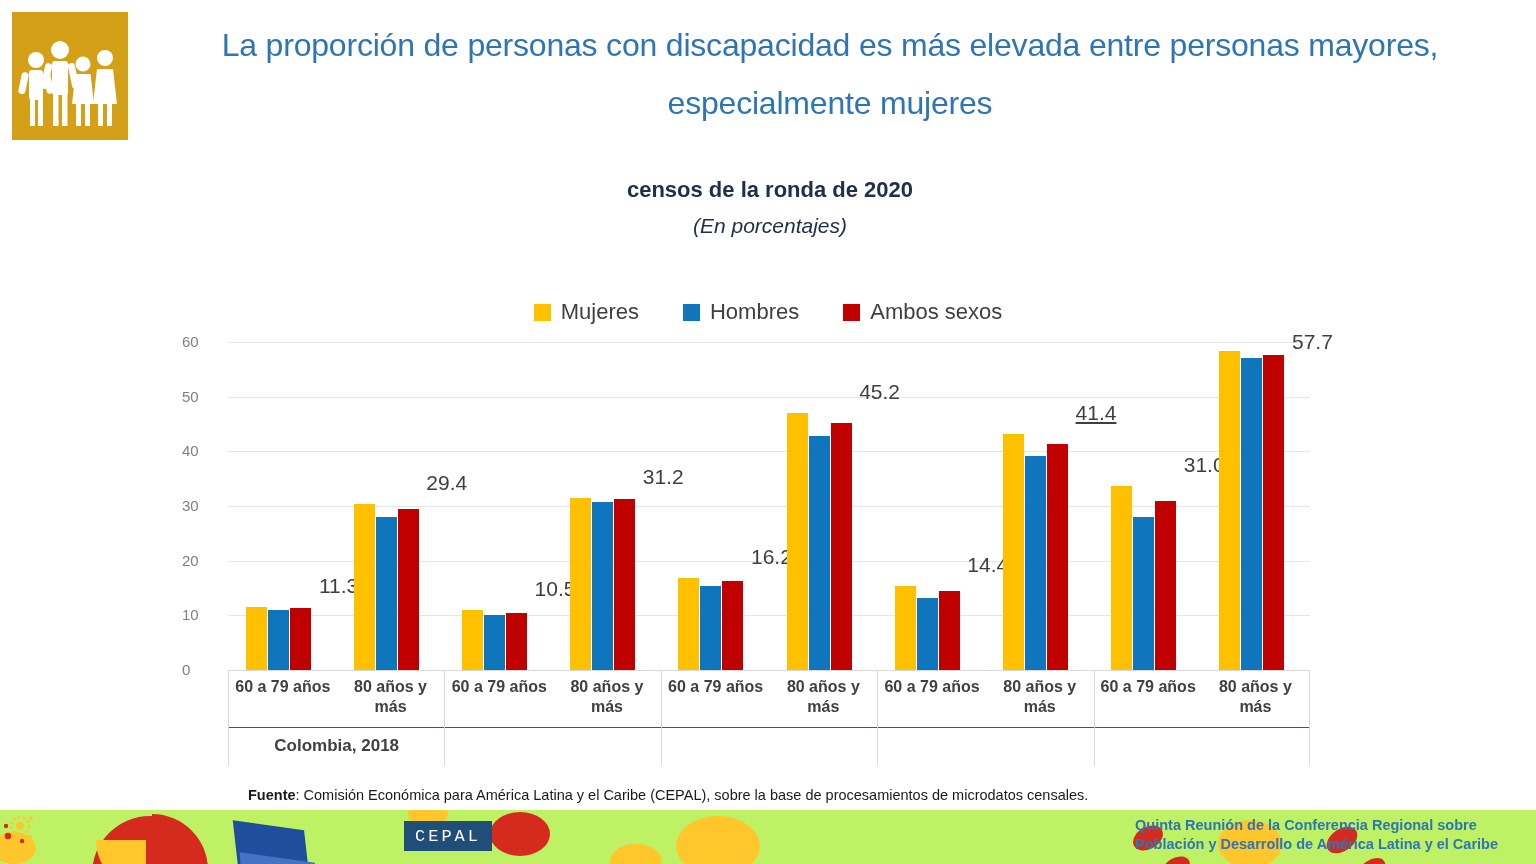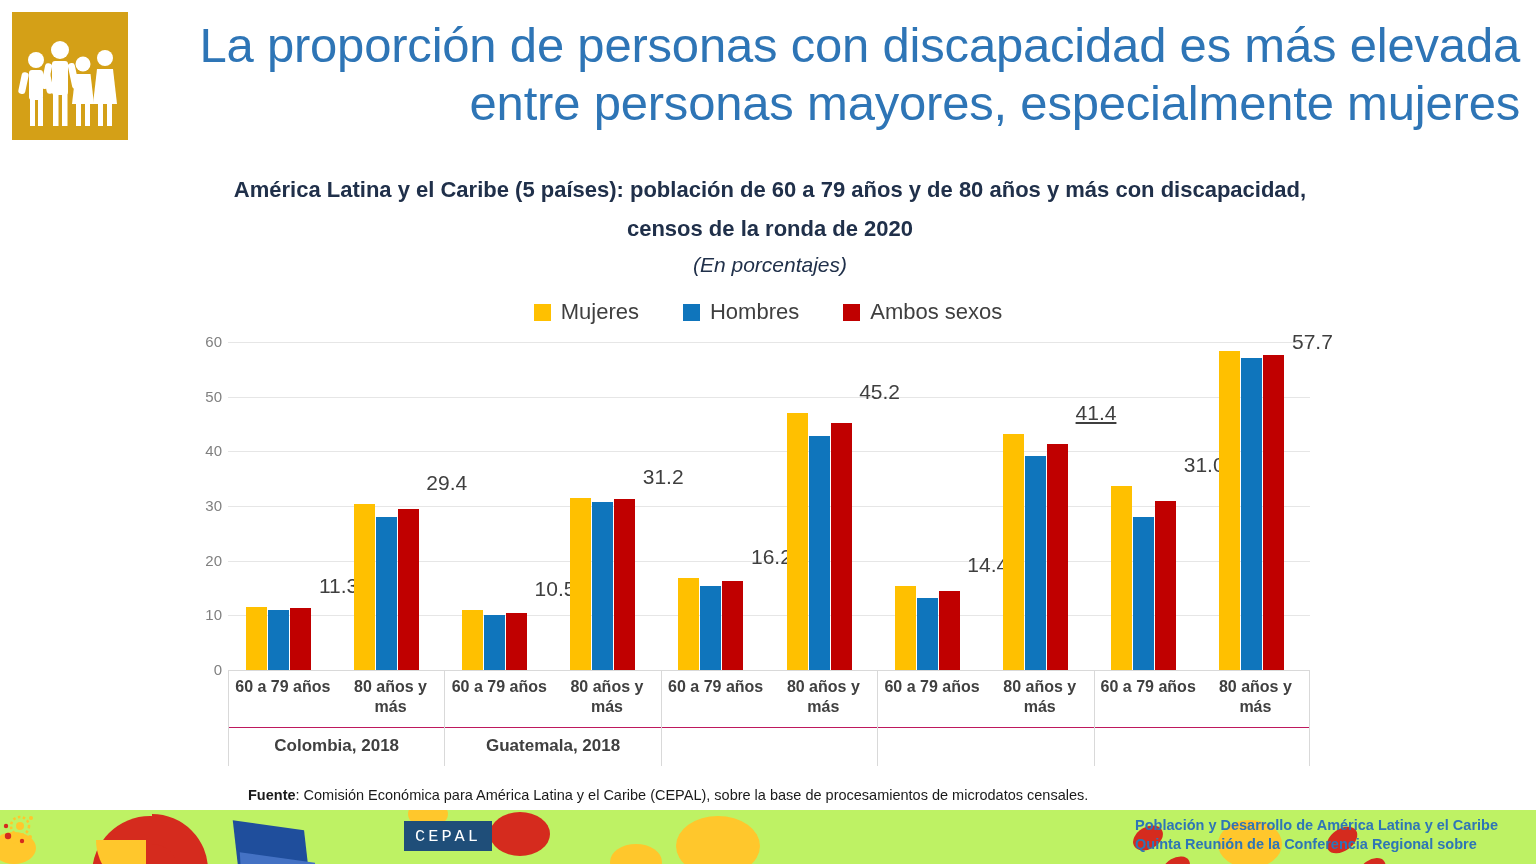--- a/index.html
+++ b/index.html
@@ -22,9 +22,9 @@
   #header-icon svg{display:block;}
   #slide-title{
     position:absolute; left:140px; top:16px; width:1380px;
-    text-align:right;
+    text-align:center;
     color:#2E75B6;
-    font-size:49px;
+    font-size:32px;
     line-height:58px;
     font-weight:400;
     letter-spacing:-0.2px;

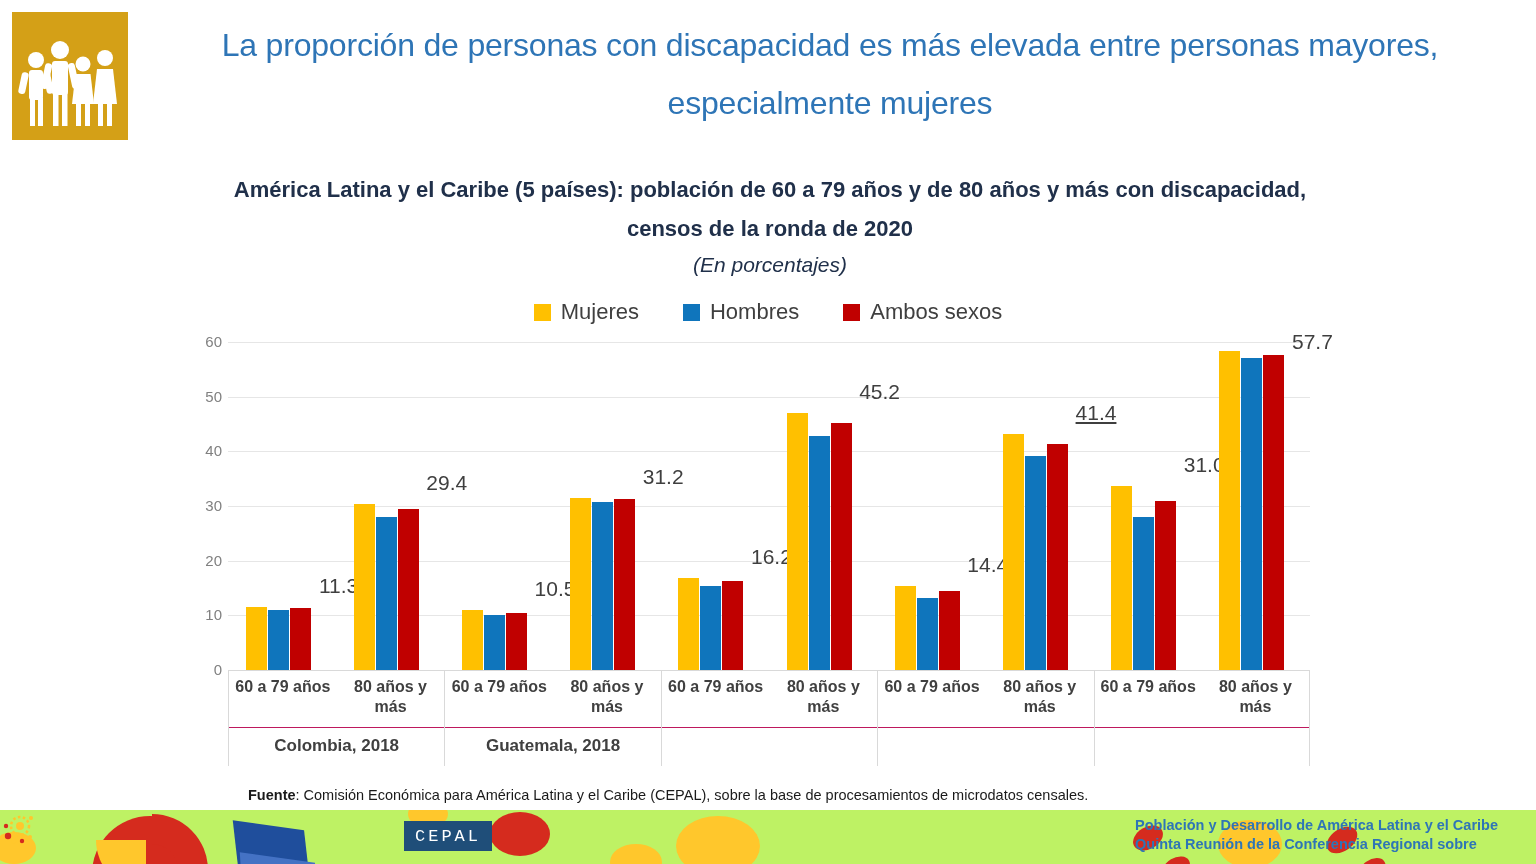--- a/index.html
+++ b/index.html
@@ -179,7 +179,6 @@
 </div>
 
 <div id="subtitle-block">
-  <div class="sub-line">América Latina y el Caribe (5 países): población de 60 a 79 años y de 80 años y más con discapacidad,</div>
   <div class="sub-line">censos de la ronda de 2020</div>
   <div id="subtitle-units">(En porcentajes)</div>
 </div>

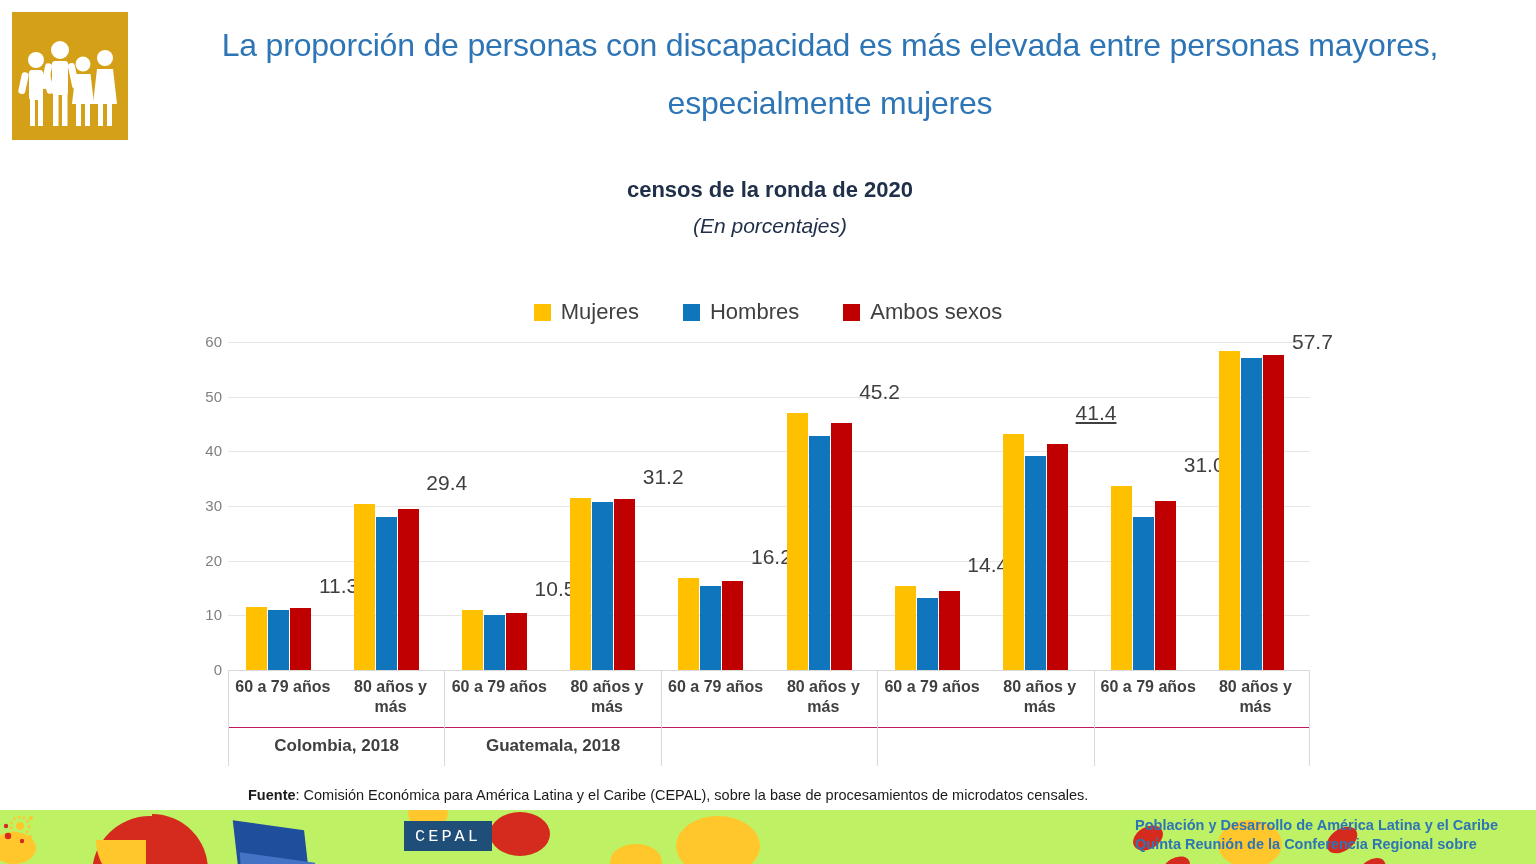--- a/index.html
+++ b/index.html
@@ -72,7 +72,7 @@
   }
   .ytick{
     position:absolute; right:1088px; width:40px;
-    text-align:right; font-size:15px; color:#808080;
+    text-align:left; font-size:15px; color:#808080;
     transform:translateY(-9px);
   }
   .bar{

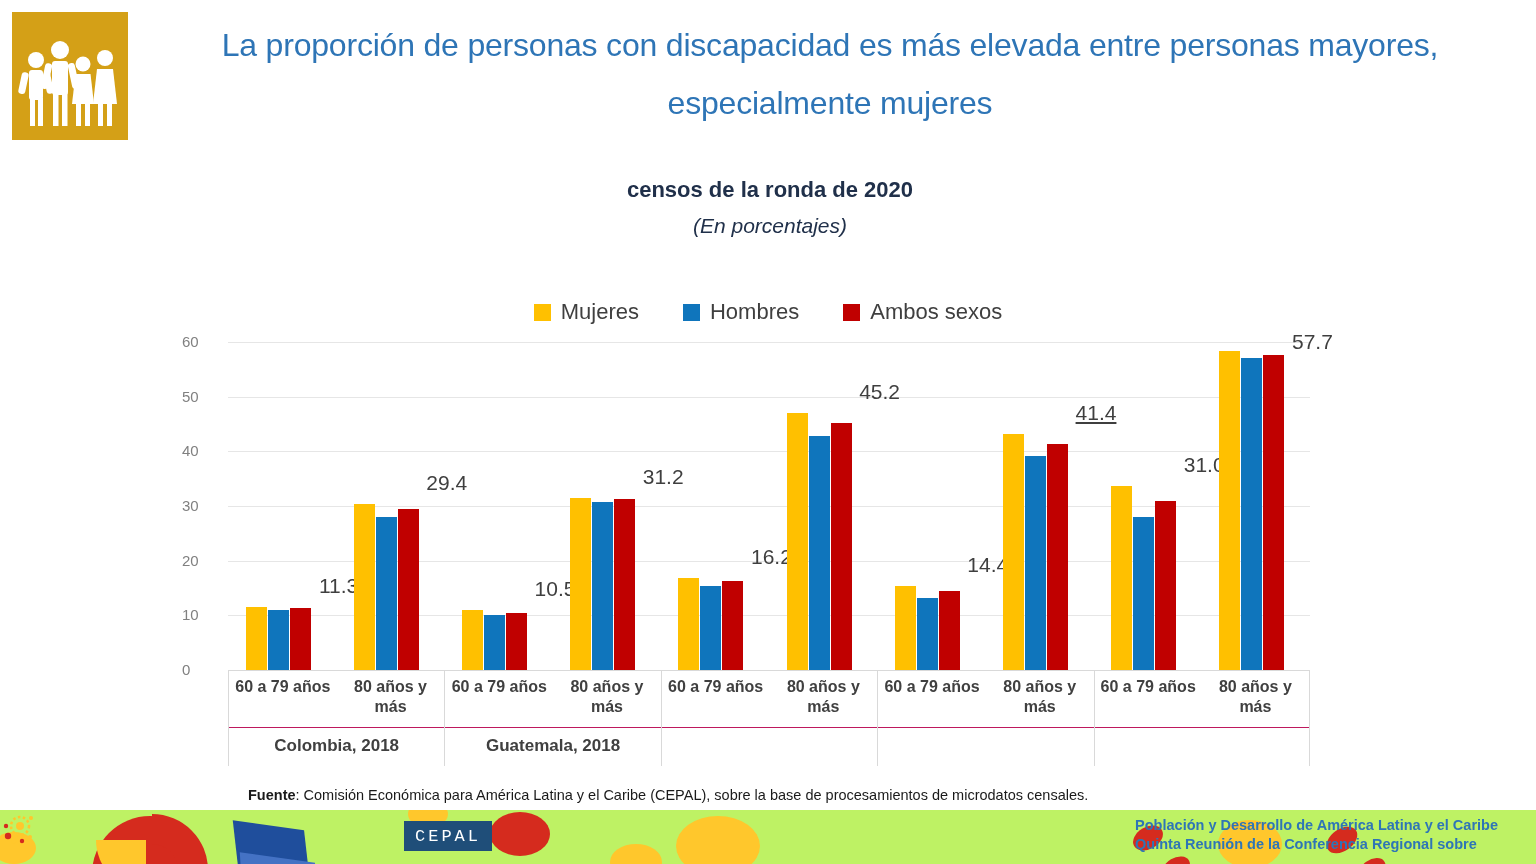--- a/index.html
+++ b/index.html
@@ -268,7 +268,6 @@
           <div class="age-cell">60 a 79 años</div>
           <div class="age-cell">80 años y más</div>
         </div>
-        <div class="country-row">Guatemala, 2018</div>
       </div>
       <div class="group-cell" style="left: 432.8px; width: 216.4px;">
         <div class="age-row">

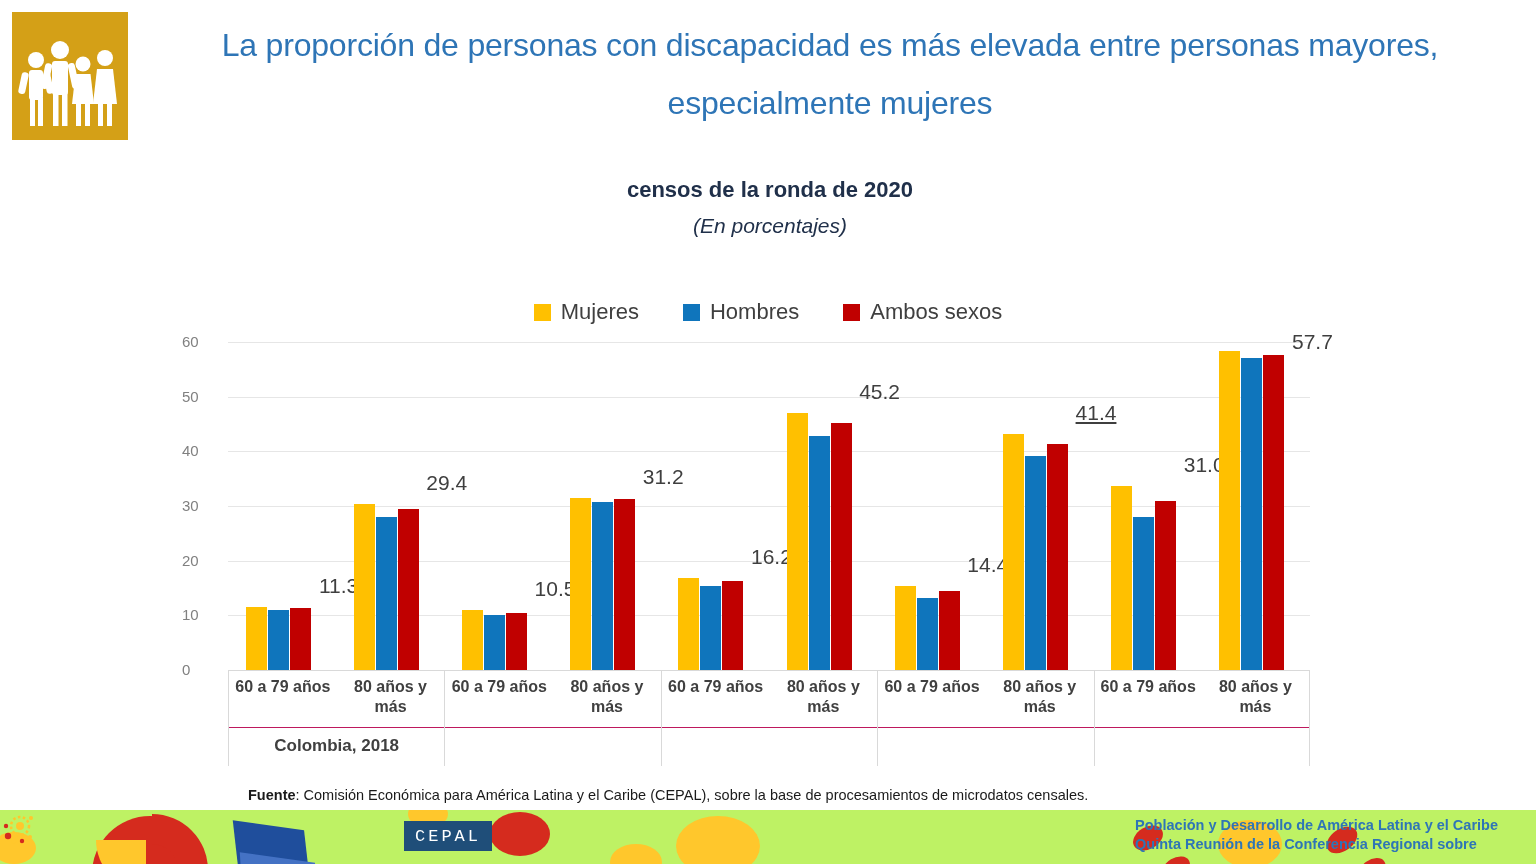--- a/index.html
+++ b/index.html
@@ -331,8 +331,8 @@
     </g>
   </svg>
   <div id="conf-text">
+    <div>Quinta Reunión de la Conferencia Regional sobre</div>
     <div>Población y Desarrollo de América Latina y el Caribe</div>
-    <div>Quinta Reunión de la Conferencia Regional sobre</div>
   </div>
 </div>
 

